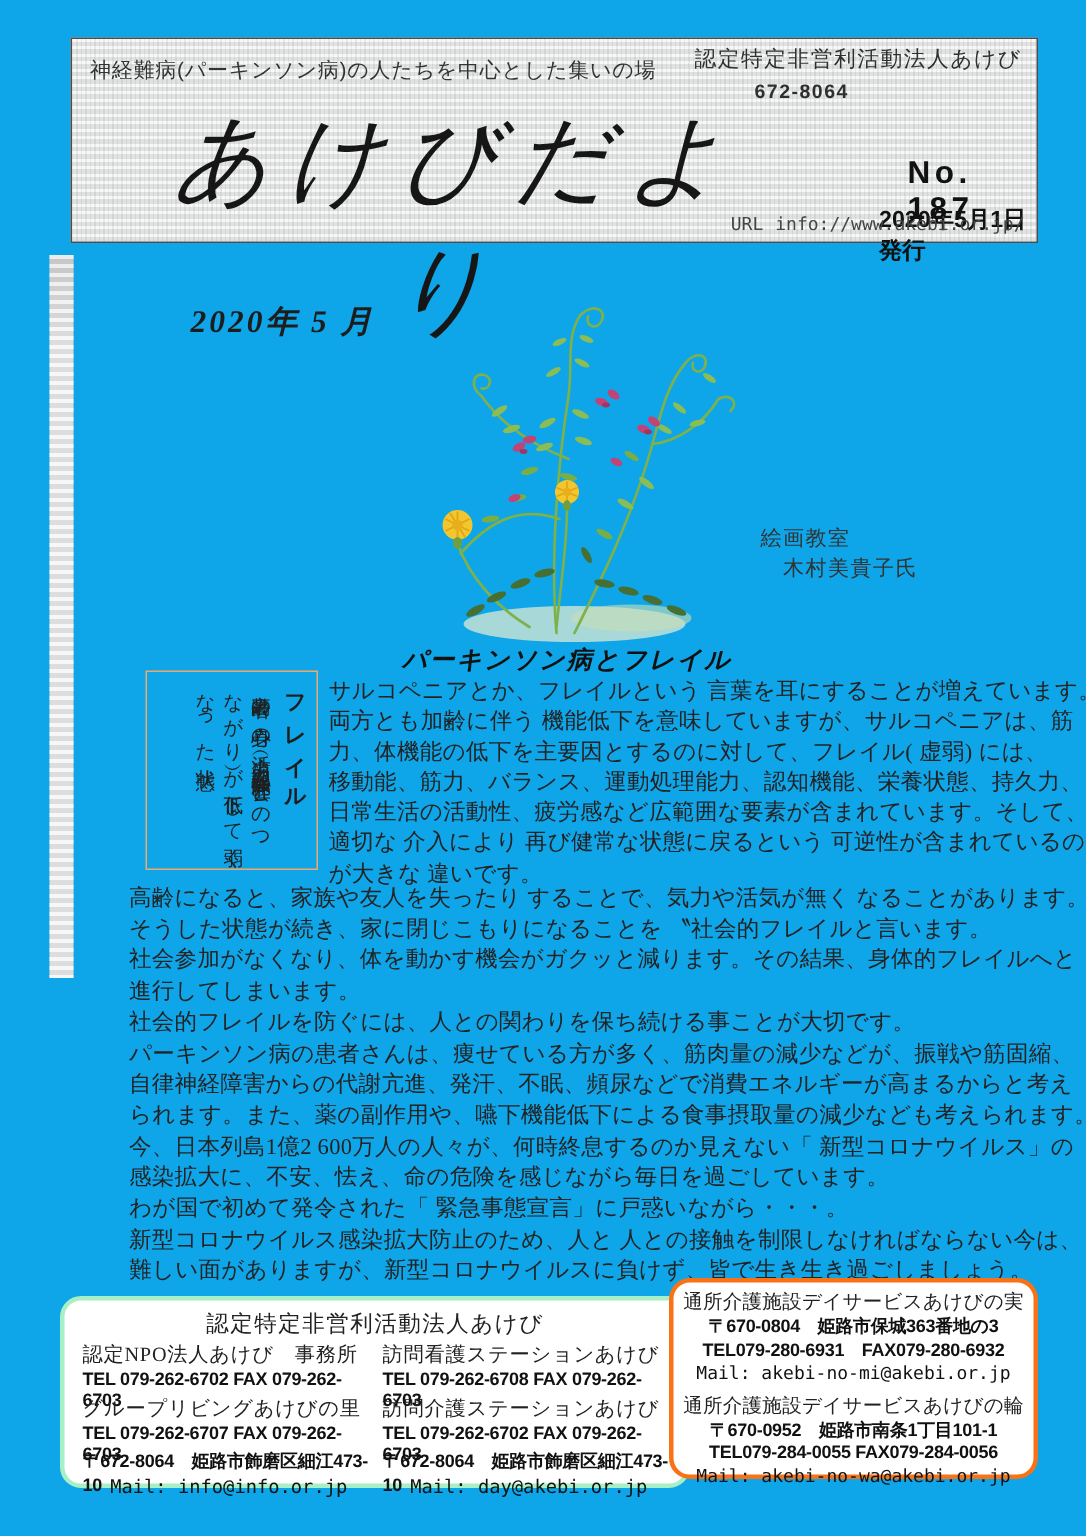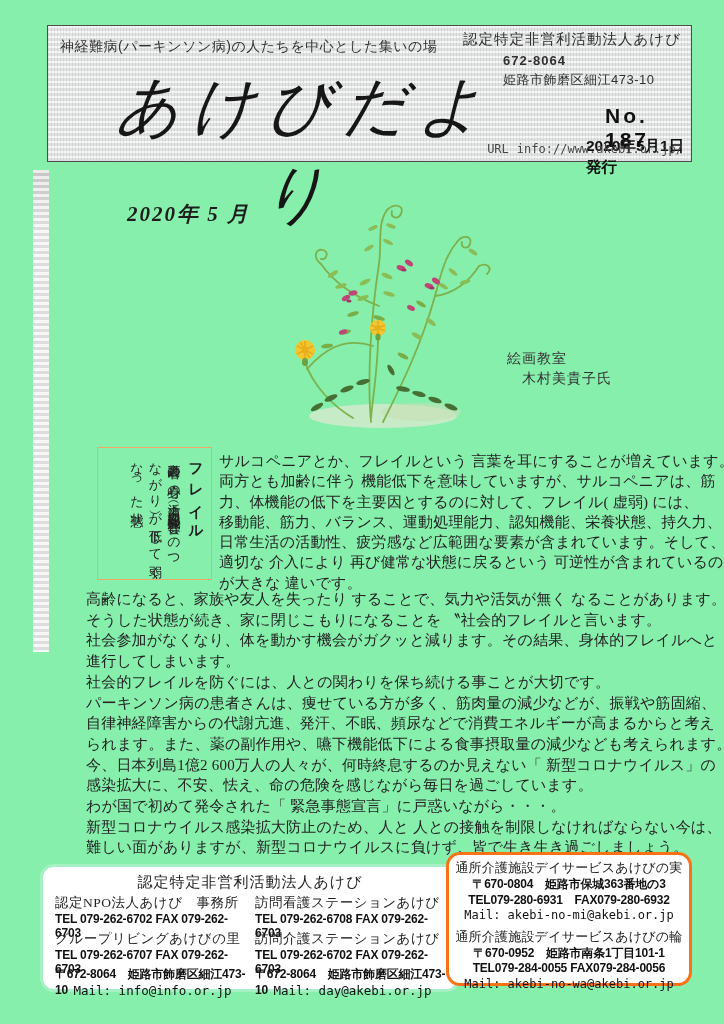--- a/index.html
+++ b/index.html
@@ -4,7 +4,7 @@
 <style>
   html,body{margin:0;padding:0;background:#ffffff;}
   .page{
-    position:relative;width:724px;height:1024px;background:#86efac;
+    position:relative;width:724px;height:1024px;background:#0ea5e9;
     font-family:"Liberation Serif","DejaVu Serif",serif;color:#2a2a2a;overflow:hidden;
   }
   

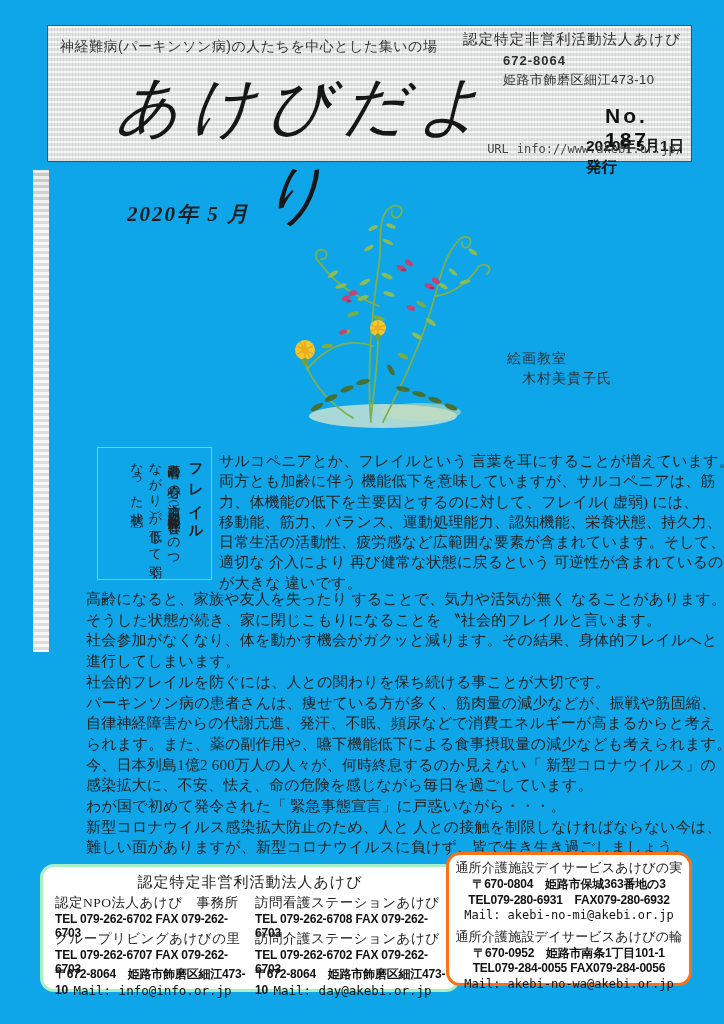--- a/index.html
+++ b/index.html
@@ -101,7 +101,6 @@
     <div class="org-block">
       <div class="org-name">認定特定非営利活動法人あけび</div>
       <div class="org-postal">672-8064</div>
-      <div class="org-addr">姫路市飾磨区細江473-10</div>
     </div>
     <h1 class="news-title">あけびだより</h1>
     <div class="issue-no">No. 187</div>

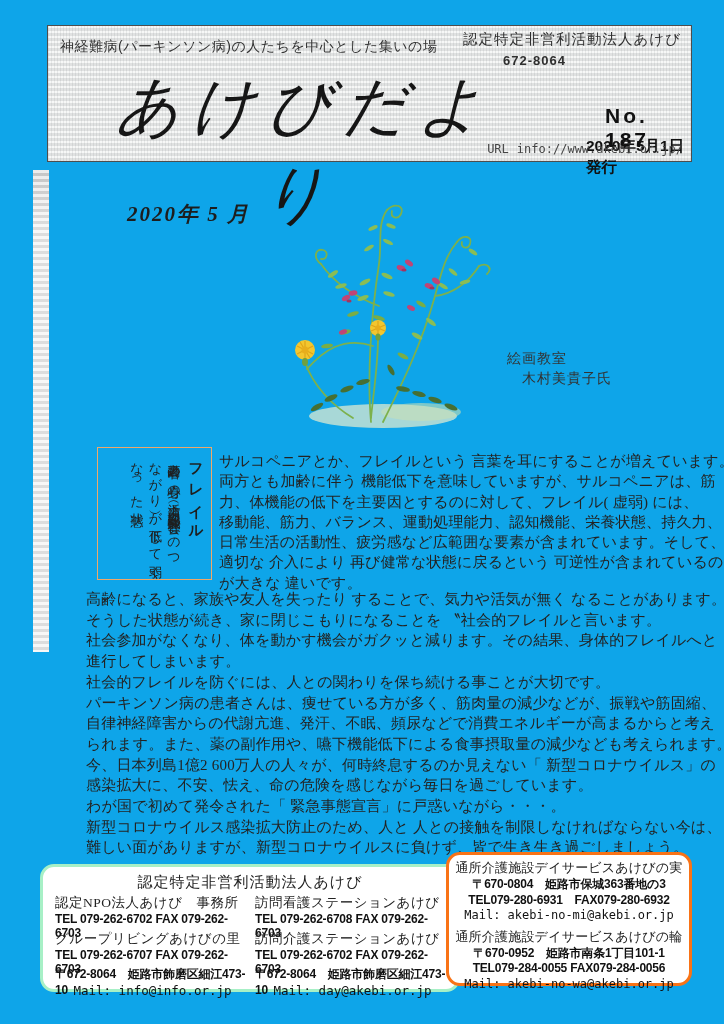--- a/index.html
+++ b/index.html
@@ -210,6 +210,7 @@
   <div class="credit-1">絵画教室</div>
   <div class="credit-2">木村美貴子氏</div>
 
+  <div class="article-title">パーキンソン病とフレイル</div>
 
   <div class="frailty-box">
     <span class="frailty-term">フレイル</span>

